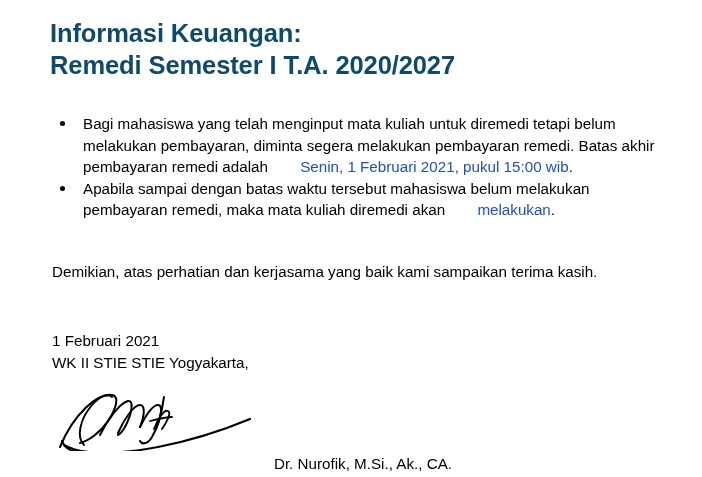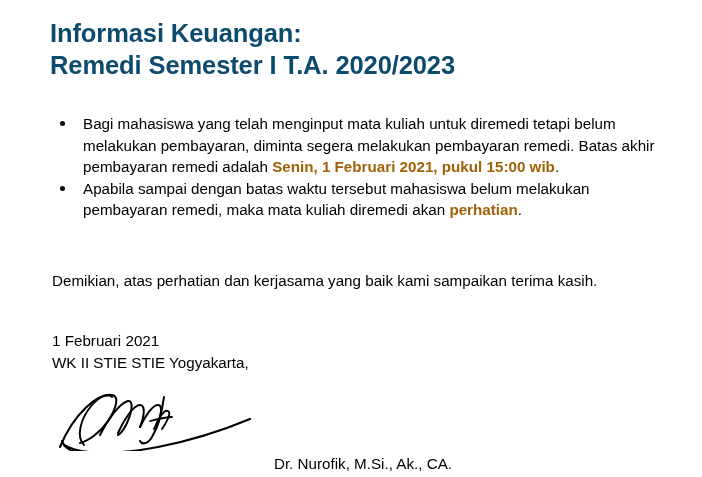--- a/index.html
+++ b/index.html
@@ -128,7 +128,7 @@
 
   <div class="title-block">
     <div class="title-line">Informasi Keuangan:</div>
-    <div class="title-line">Remedi Semester I T.A. 2020/2023</div>
+    <div class="title-line">Remedi Semester I T.A. 2020/2027</div>
   </div>
 
   <div class="body-block">

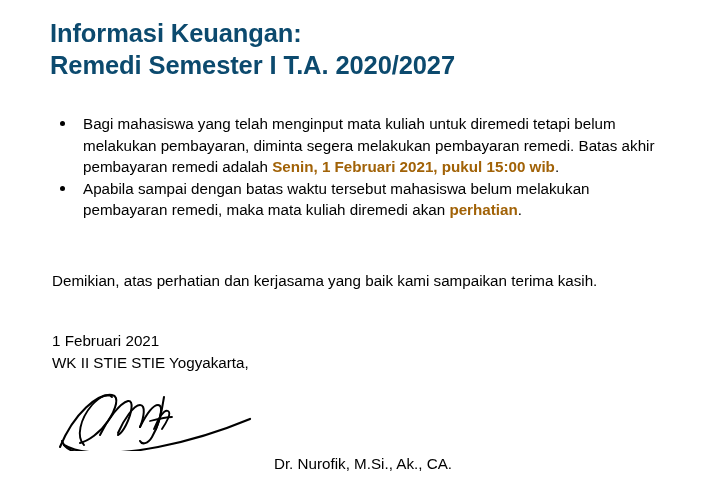--- a/index.html
+++ b/index.html
@@ -77,8 +77,9 @@
   }
 
   .red-bold {
-    color: #a16207;
-    font-weight: bold;
+    color: #1d4ed8;
+    font-weight: normal;
+    margin-left: 28px;
   }
 
   

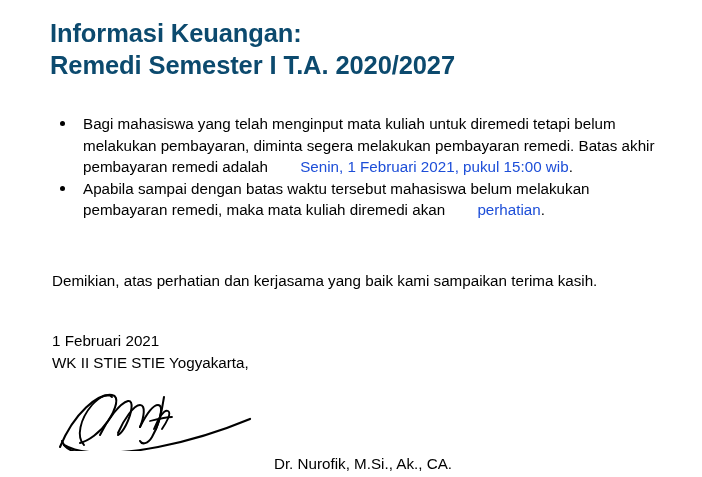--- a/index.html
+++ b/index.html
@@ -143,7 +143,7 @@
       <li>
         <span class="bullet-dot"></span>
         <span class="bullet-text">
-          <span>Apabila sampai dengan batas waktu tersebut mahasiswa belum melakukan pembayaran remedi, maka mata kuliah diremedi akan </span><span class="red-bold">perhatian</span><span>.</span>
+          <span>Apabila sampai dengan batas waktu tersebut mahasiswa belum melakukan pembayaran remedi, maka mata kuliah diremedi akan </span><span class="red-bold">melakukan</span><span>.</span>
         </span>
       </li>
     </ul>

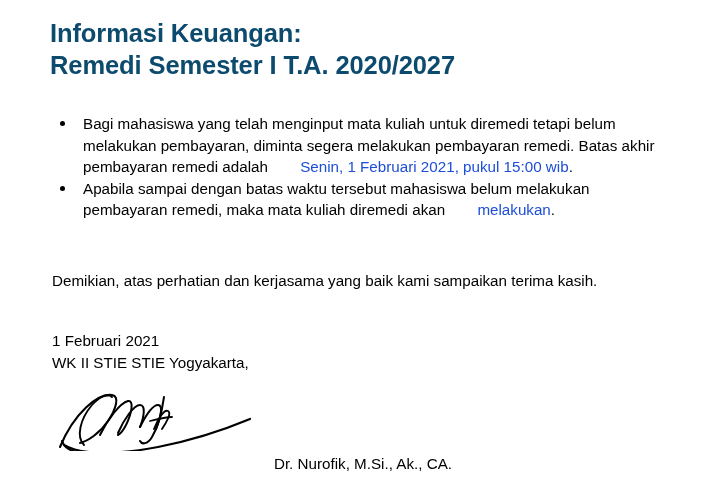--- a/index.html
+++ b/index.html
@@ -86,7 +86,7 @@
   .closing {
     position: absolute;
     left: 52px;
-    top: 270px;
+    top: 261px;
     width: 625px;
     font-size: 15.2px;
     line-height: 21.5px;

